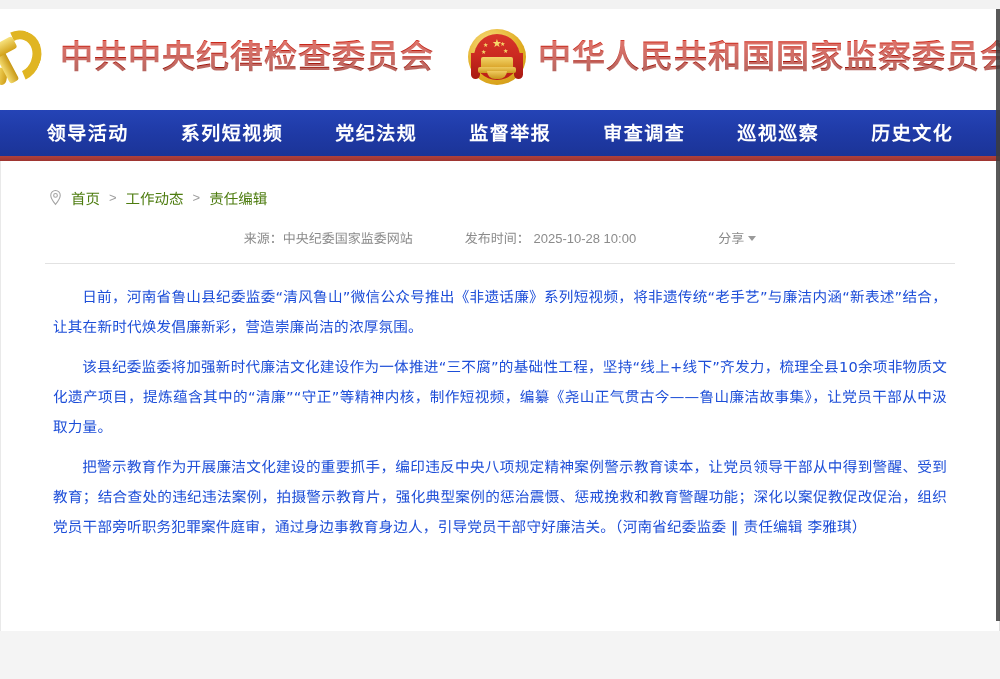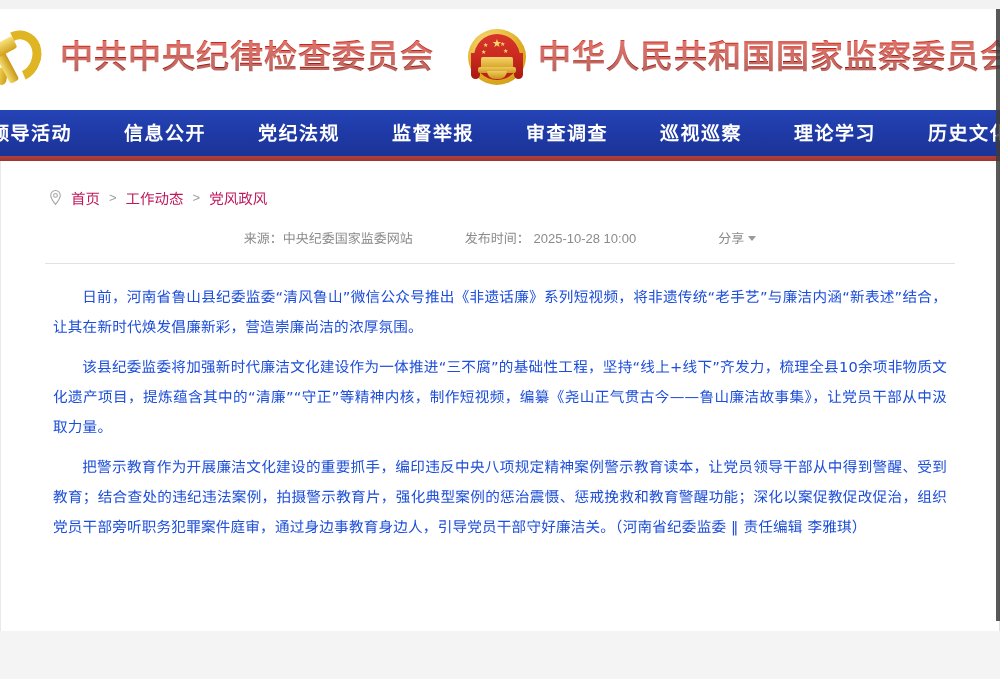--- a/index.html
+++ b/index.html
@@ -348,7 +348,7 @@
     <div class="nav-wrap">
       <div class="nav-bar">
         <div class="nav-item">领导活动</div>
-        <div class="nav-item">信息公开</div>
+        <div class="nav-item">系列短视频</div>
         <div class="nav-item">党纪法规</div>
         <div class="nav-item">监督举报</div>
         <div class="nav-item">审查调查</div>

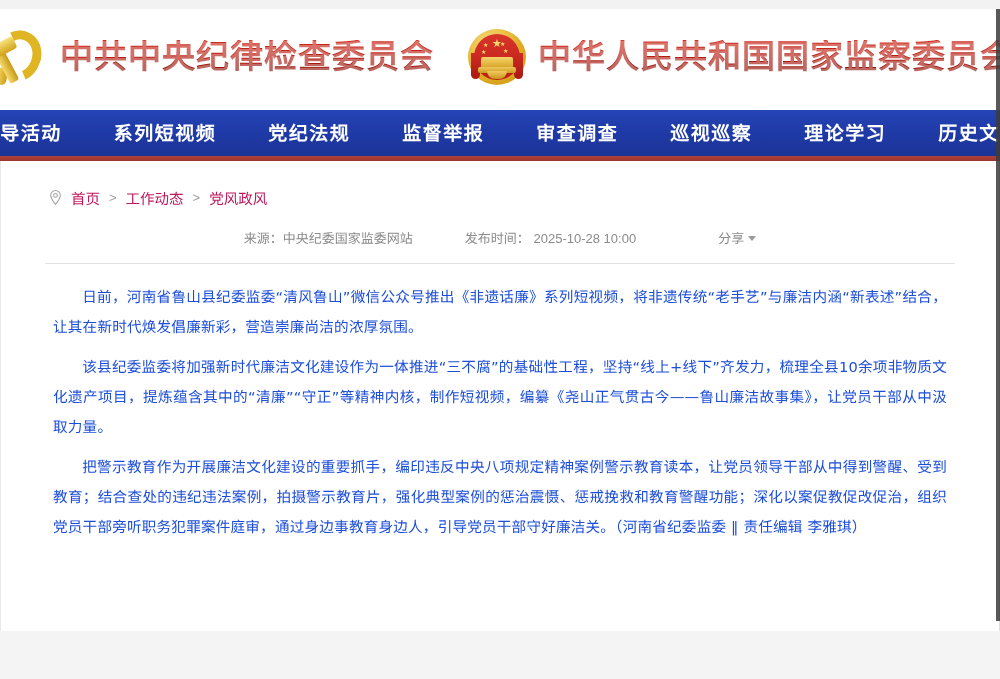--- a/index.html
+++ b/index.html
@@ -353,7 +353,6 @@
         <div class="nav-item">监督举报</div>
         <div class="nav-item">审查调查</div>
         <div class="nav-item">巡视巡察</div>
-        <div class="nav-item">理论学习</div>
         <div class="nav-item">历史文化</div>
       </div>
       <div class="nav-underline"></div>

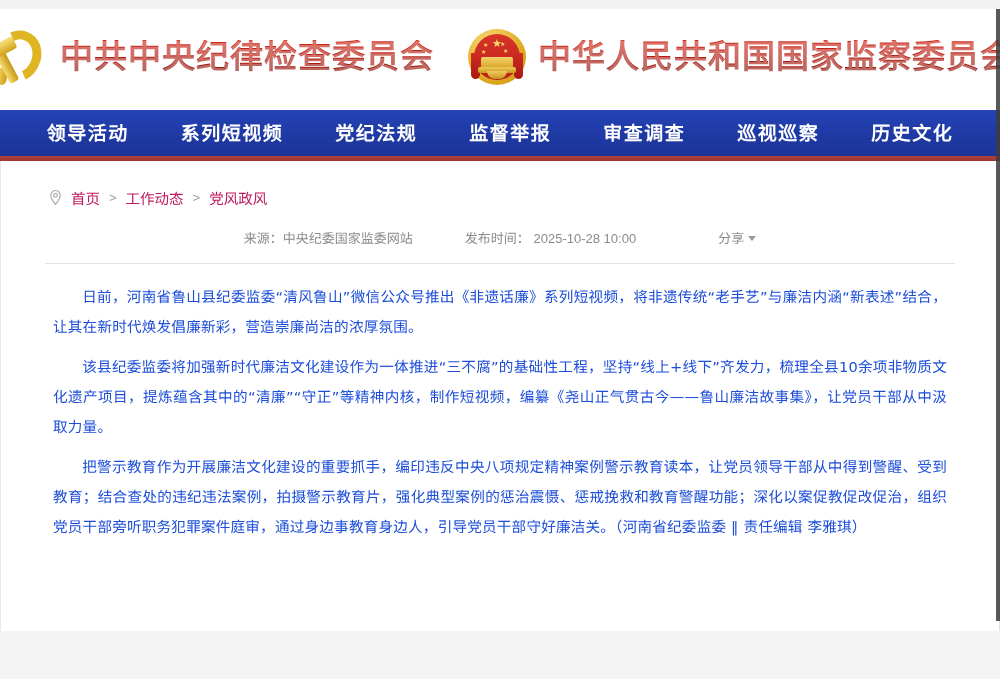--- a/index.html
+++ b/index.html
@@ -236,7 +236,7 @@
     display: block;
   }
   .crumb-sep { color: #9e9e9e; font-size: 13px; padding: 0 2px; }
-  .crumb-link { color: #be185d; cursor: pointer; }
+  .crumb-link { color: #4d7c0f; cursor: pointer; }
 
   .title {
     text-align: center;

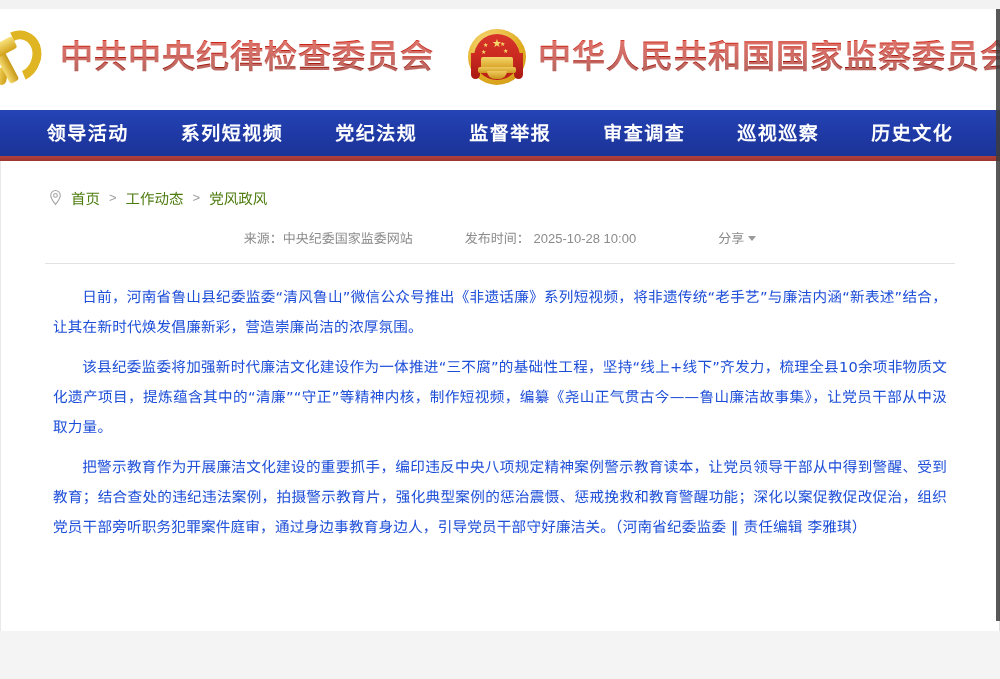--- a/index.html
+++ b/index.html
@@ -369,7 +369,7 @@
         <span class="crumb-sep">&gt;</span>
         <span class="crumb-link">工作动态</span>
         <span class="crumb-sep">&gt;</span>
-        <span class="crumb-link">党风政风</span>
+        <span class="crumb-link">责任编辑</span>
       </div>
 
 

